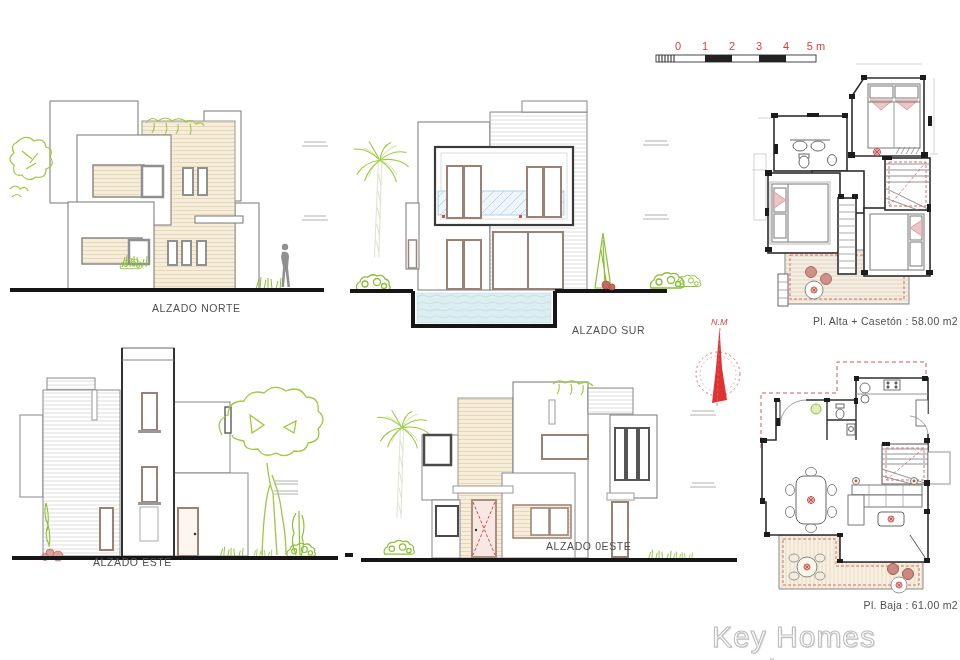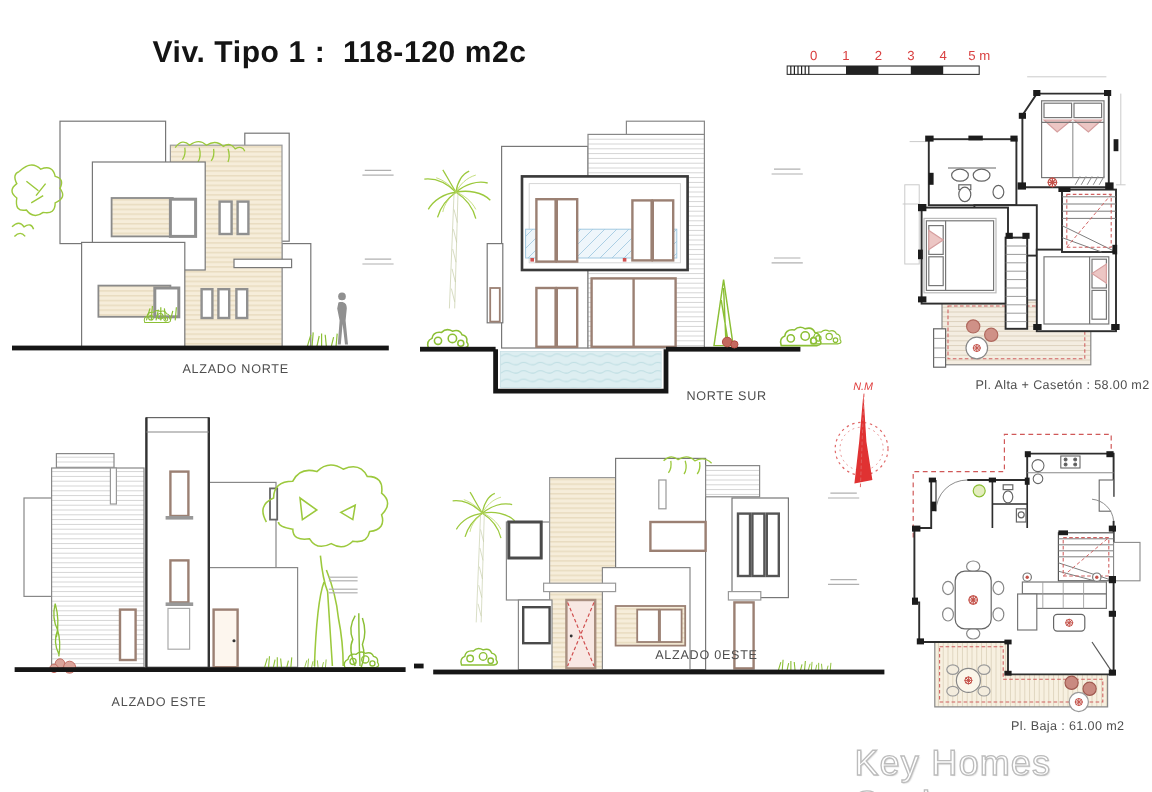--- a/index.html
+++ b/index.html
@@ -100,7 +100,6 @@
     </defs>
   </svg>
 
-  <div class="title">Viv. Tipo 1 :  118-120 m2c</div>
 
   <svg class="drawing" style="left:648px;top:34px" width="180" height="38" viewBox="0 0 180 38">
     <g font-size="11" fill="#d94040" text-anchor="middle" font-family="Liberation Sans, sans-serif">

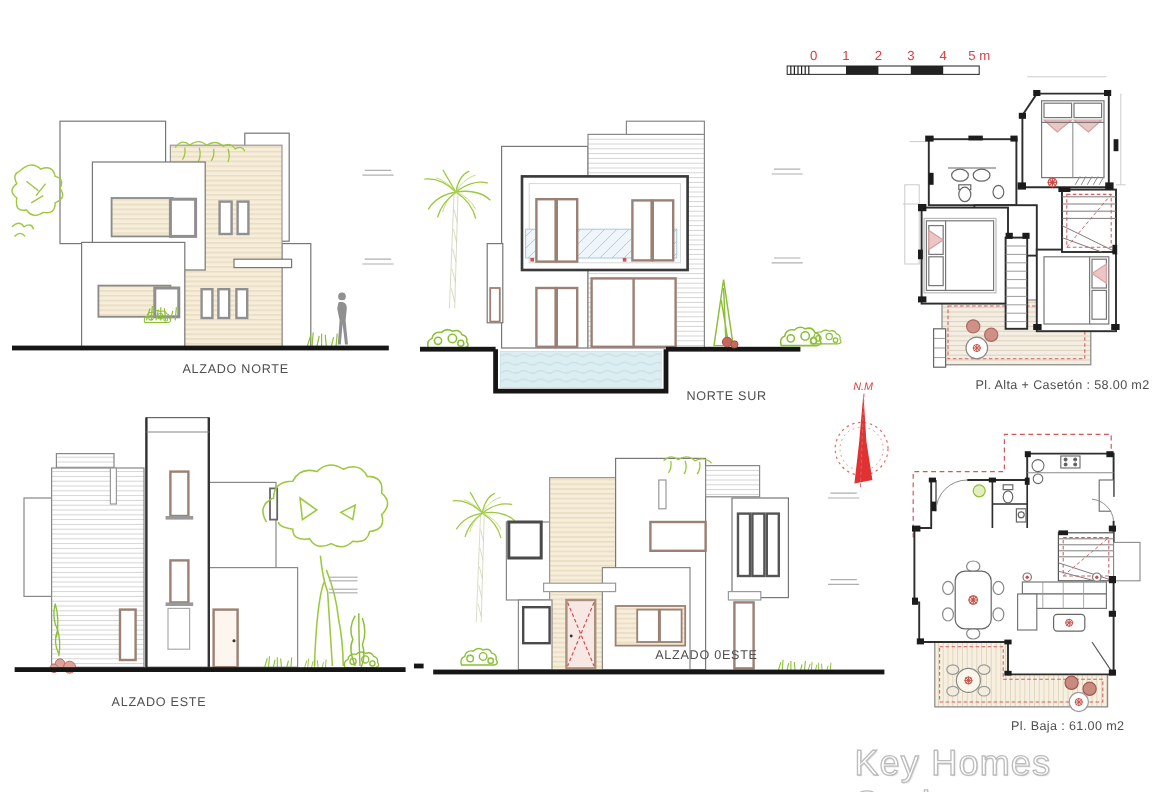--- a/index.html
+++ b/index.html
@@ -217,7 +217,7 @@
     <use href="#lvlMark" x="308" y="48" width="26" height="10"></use>
     <use href="#lvlMark" x="308" y="122" width="26" height="10"></use>
   </svg>
-  <div class="elev-label" style="left:572px;top:324px">NORTE SUR</div>
+  <div class="elev-label" style="left:572px;top:324px">ALZADO SUR</div>
 
   <svg class="drawing" style="left:12px;top:335px" width="328" height="240" viewBox="0 0 328 240">
     <g>

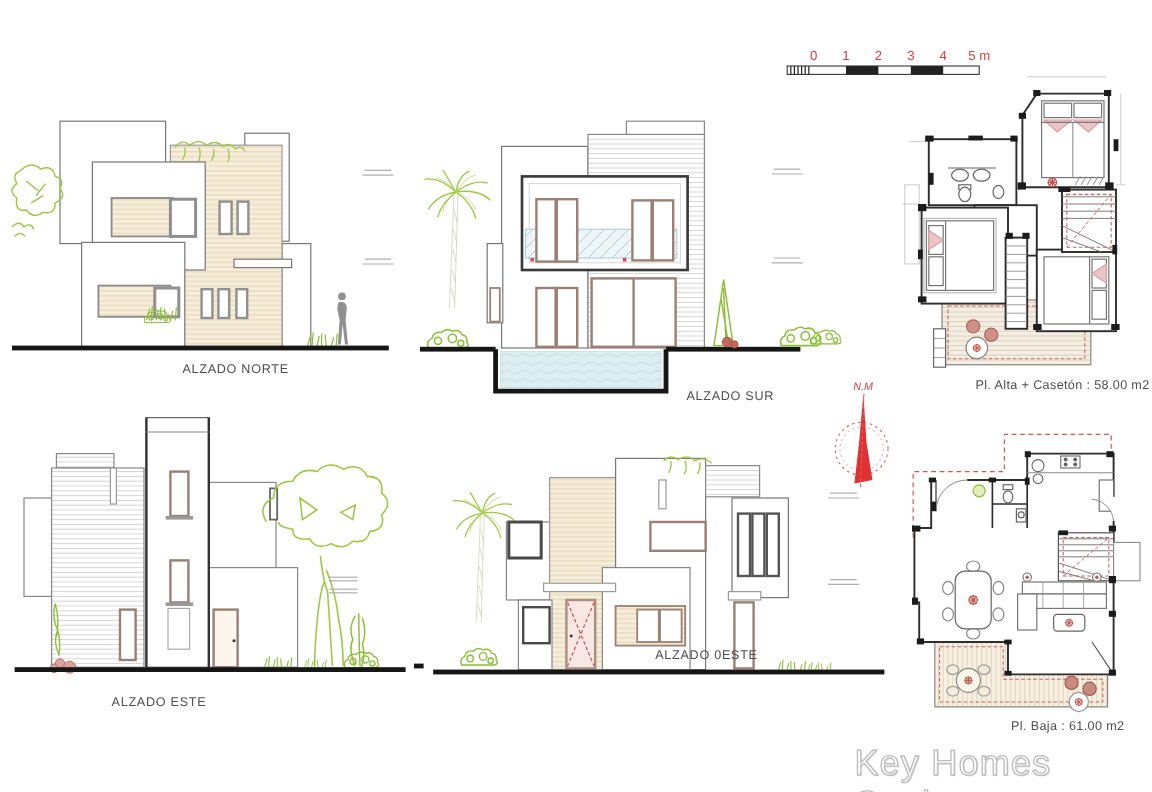--- a/index.html
+++ b/index.html
@@ -275,7 +275,7 @@
     <use href="#grassG" x="240" y="212" width="22" height="11"></use>
     <rect x="0" y="221" width="326" height="4" fill="#161616"></rect>
   </svg>
-  <div class="elev-label" style="left:93px;top:579px">ALZADO ESTE</div>
+  <div class="elev-label" style="left:93px;top:556px">ALZADO ESTE</div>
 
   <svg class="drawing" style="left:345px;top:362px" width="398" height="212" viewBox="0 0 398 212">
     <use href="#palmTree" x="26" y="18" width="62" height="174"></use>

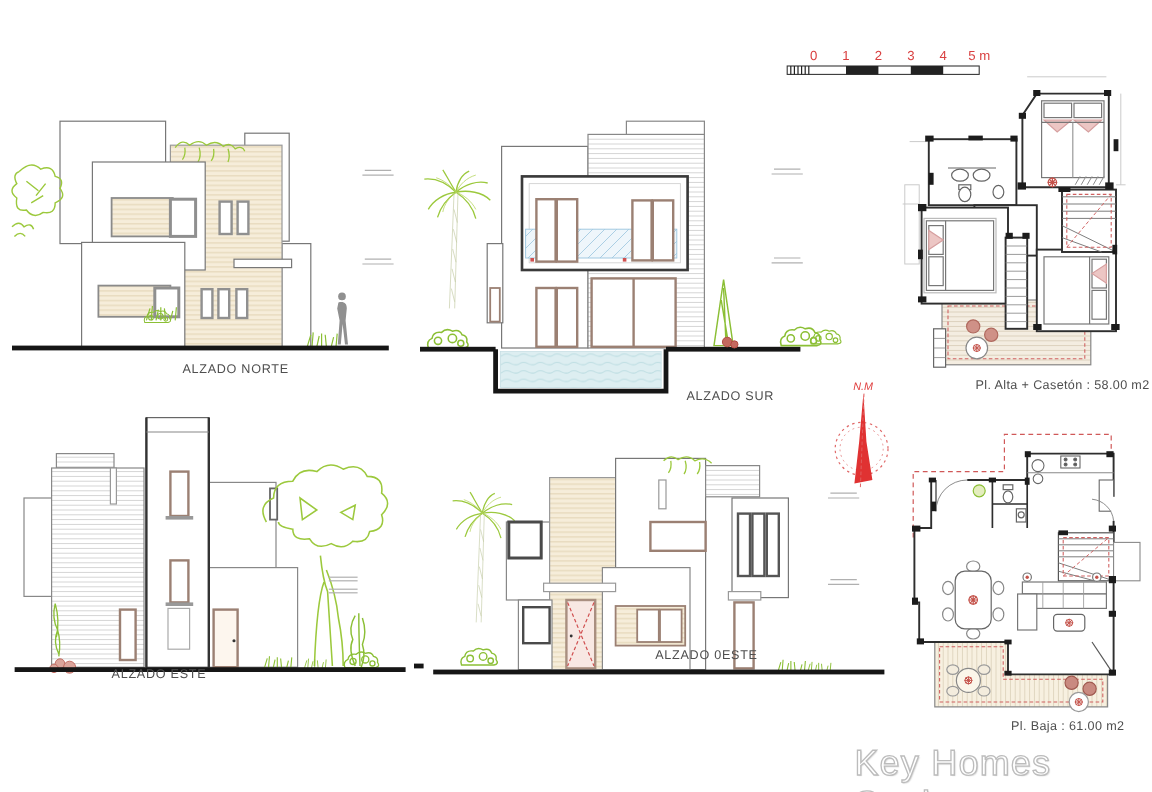--- a/index.html
+++ b/index.html
@@ -524,7 +524,7 @@
         <rect x="130" y="90" width="8" height="4"></rect>
     </g>
   </svg>
-  <div class="plan-label" style="left:731px;top:599px">Pl. Baja : 61.00 m2</div>
+  <div class="plan-label" style="left:752px;top:599px">Pl. Baja : 61.00 m2</div>
 
   <div class="watermark">Key Homes Spain</div>
 

